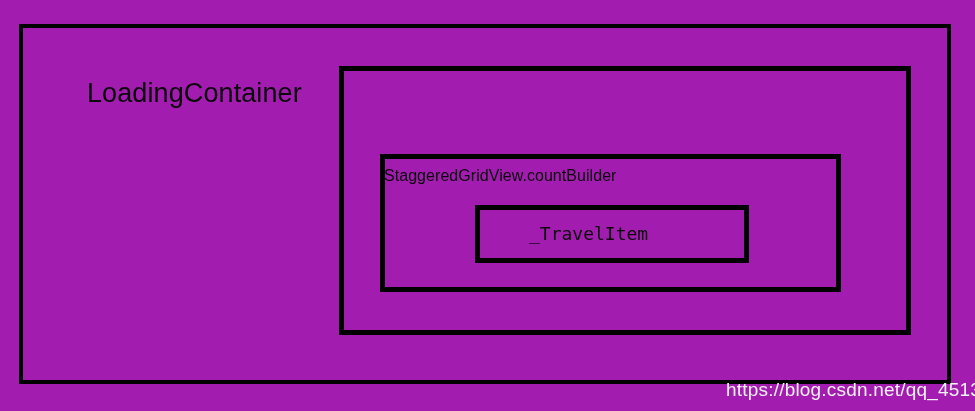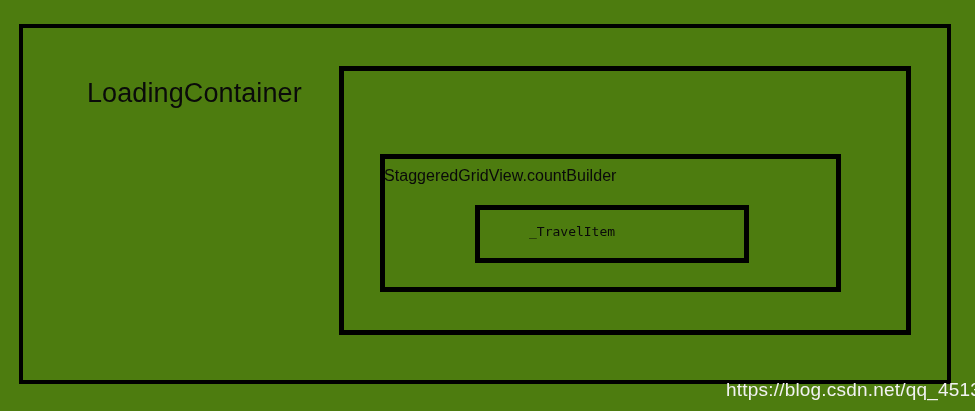--- a/index.html
+++ b/index.html
@@ -14,7 +14,7 @@
     position: relative;
     width: 975px;
     height: 411px;
-    background: #4d7c0f;
+    background: #a21caf;
     overflow: hidden;
   }
   .box {

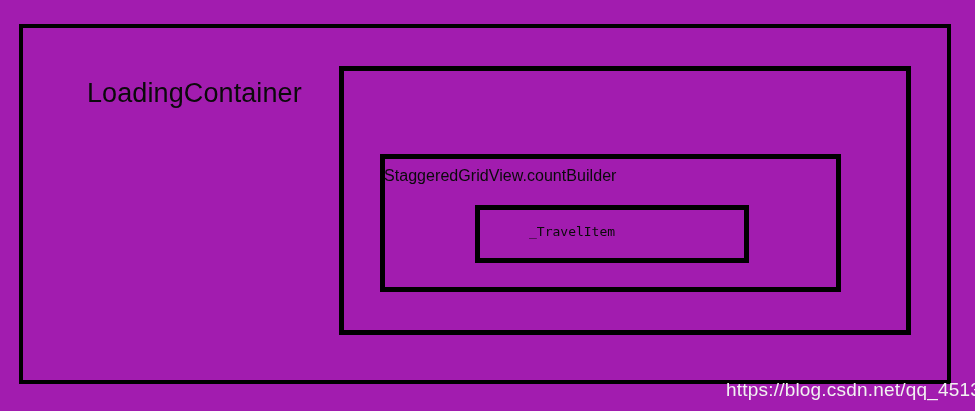--- a/index.html
+++ b/index.html
@@ -88,7 +88,7 @@
     left: 529px;
     top: 225px;
     font-family: "DejaVu Sans Mono", "Liberation Mono", monospace;
-    font-size: 13px;
+    font-size: 18px;
     letter-spacing: 0px;
   }
 

